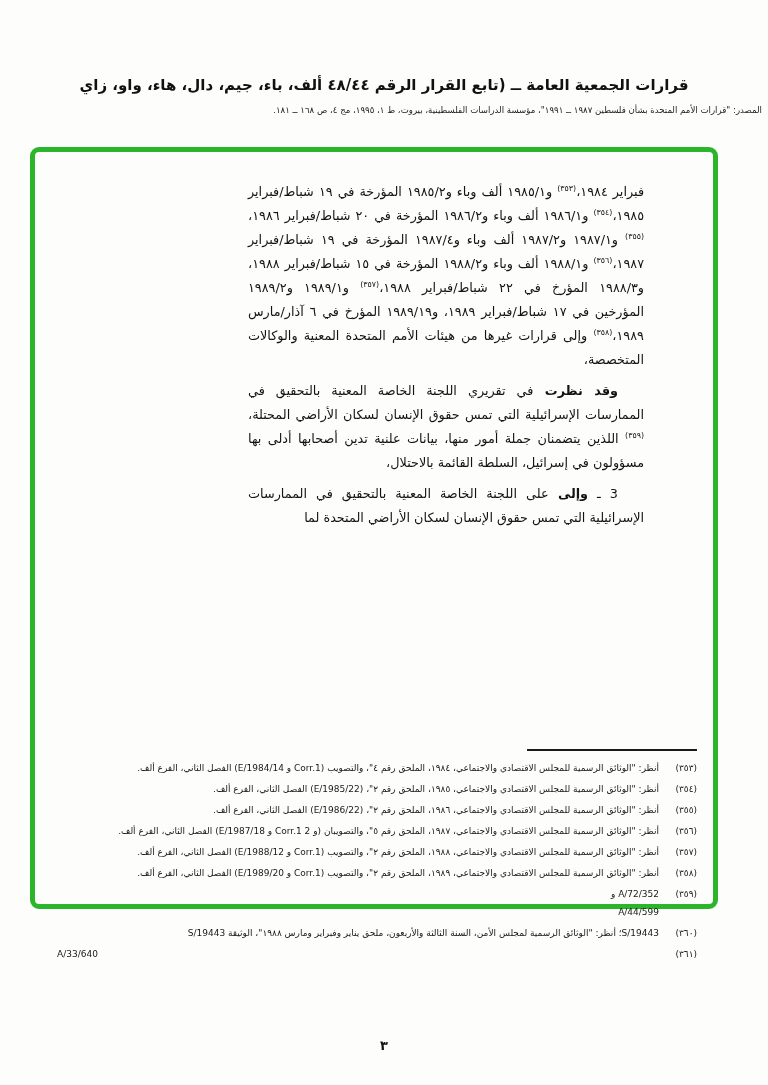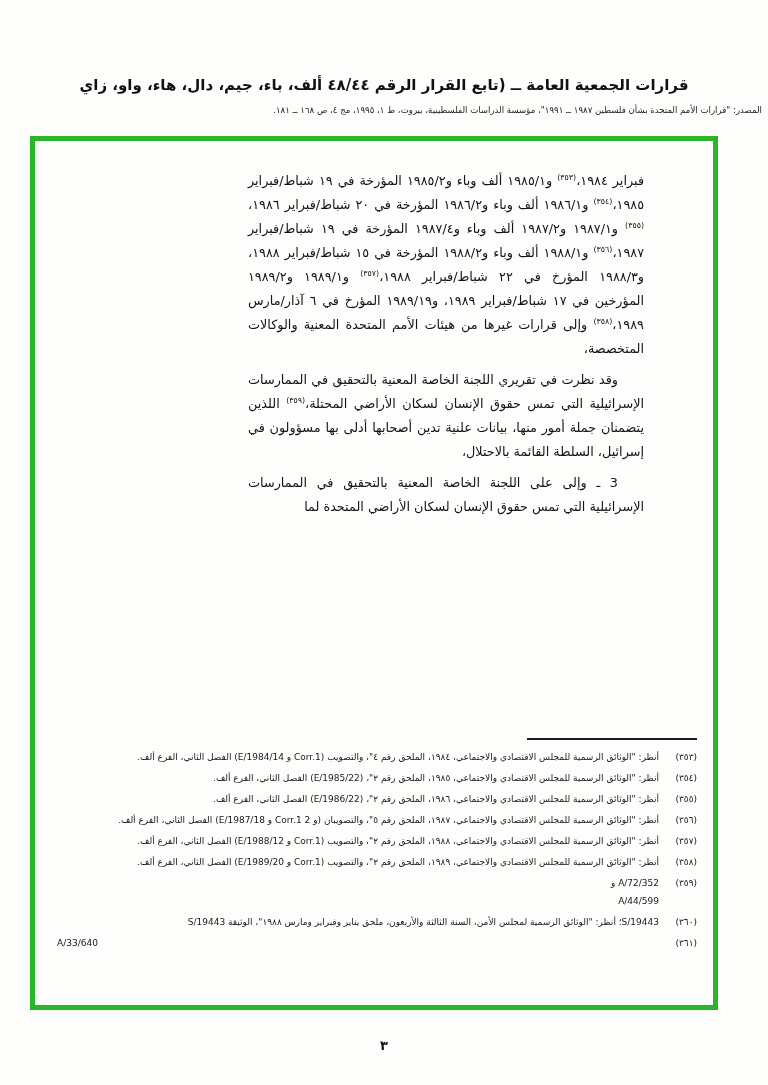--- a/index.html
+++ b/index.html
@@ -24,9 +24,9 @@
     font-size:8.6px; color:#222;
   }
   .gbox {
-    position:absolute; left:30px; top:136px;
-    width:688px; height:874px;
-    border:5px solid #2bb52b; border-radius:0;
+    position:absolute; left:30px; top:147px;
+    width:688px; height:762px;
+    border:5px solid #2bb52b; border-radius:9px;
     background:transparent;
   }
   .body-text {

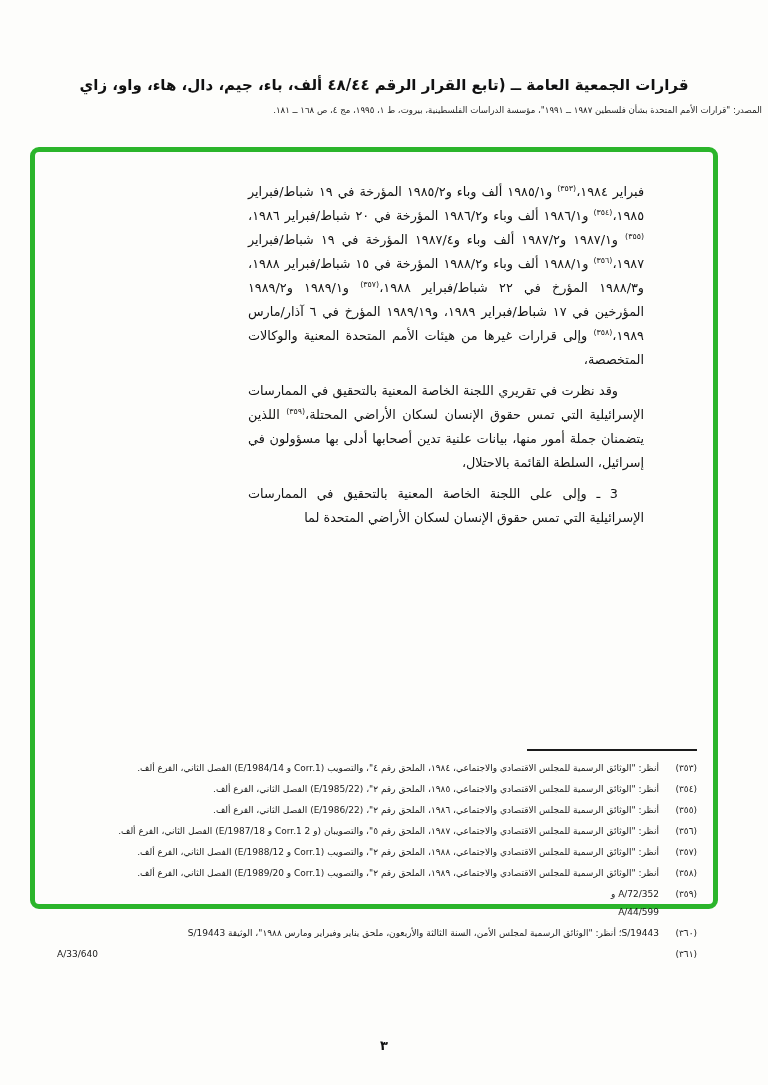--- a/index.html
+++ b/index.html
@@ -36,7 +36,7 @@
   }
   .para { margin-bottom:7px; }
   .para.indent { text-indent:26px; }
-  .para b { font-weight:normal; }
+  .para b { font-weight:bold; }
   sup { font-size:0.62em; vertical-align:super; line-height:0; }
   .fn-rule {
     position:absolute; top:597px; right:16px; width:170px;

